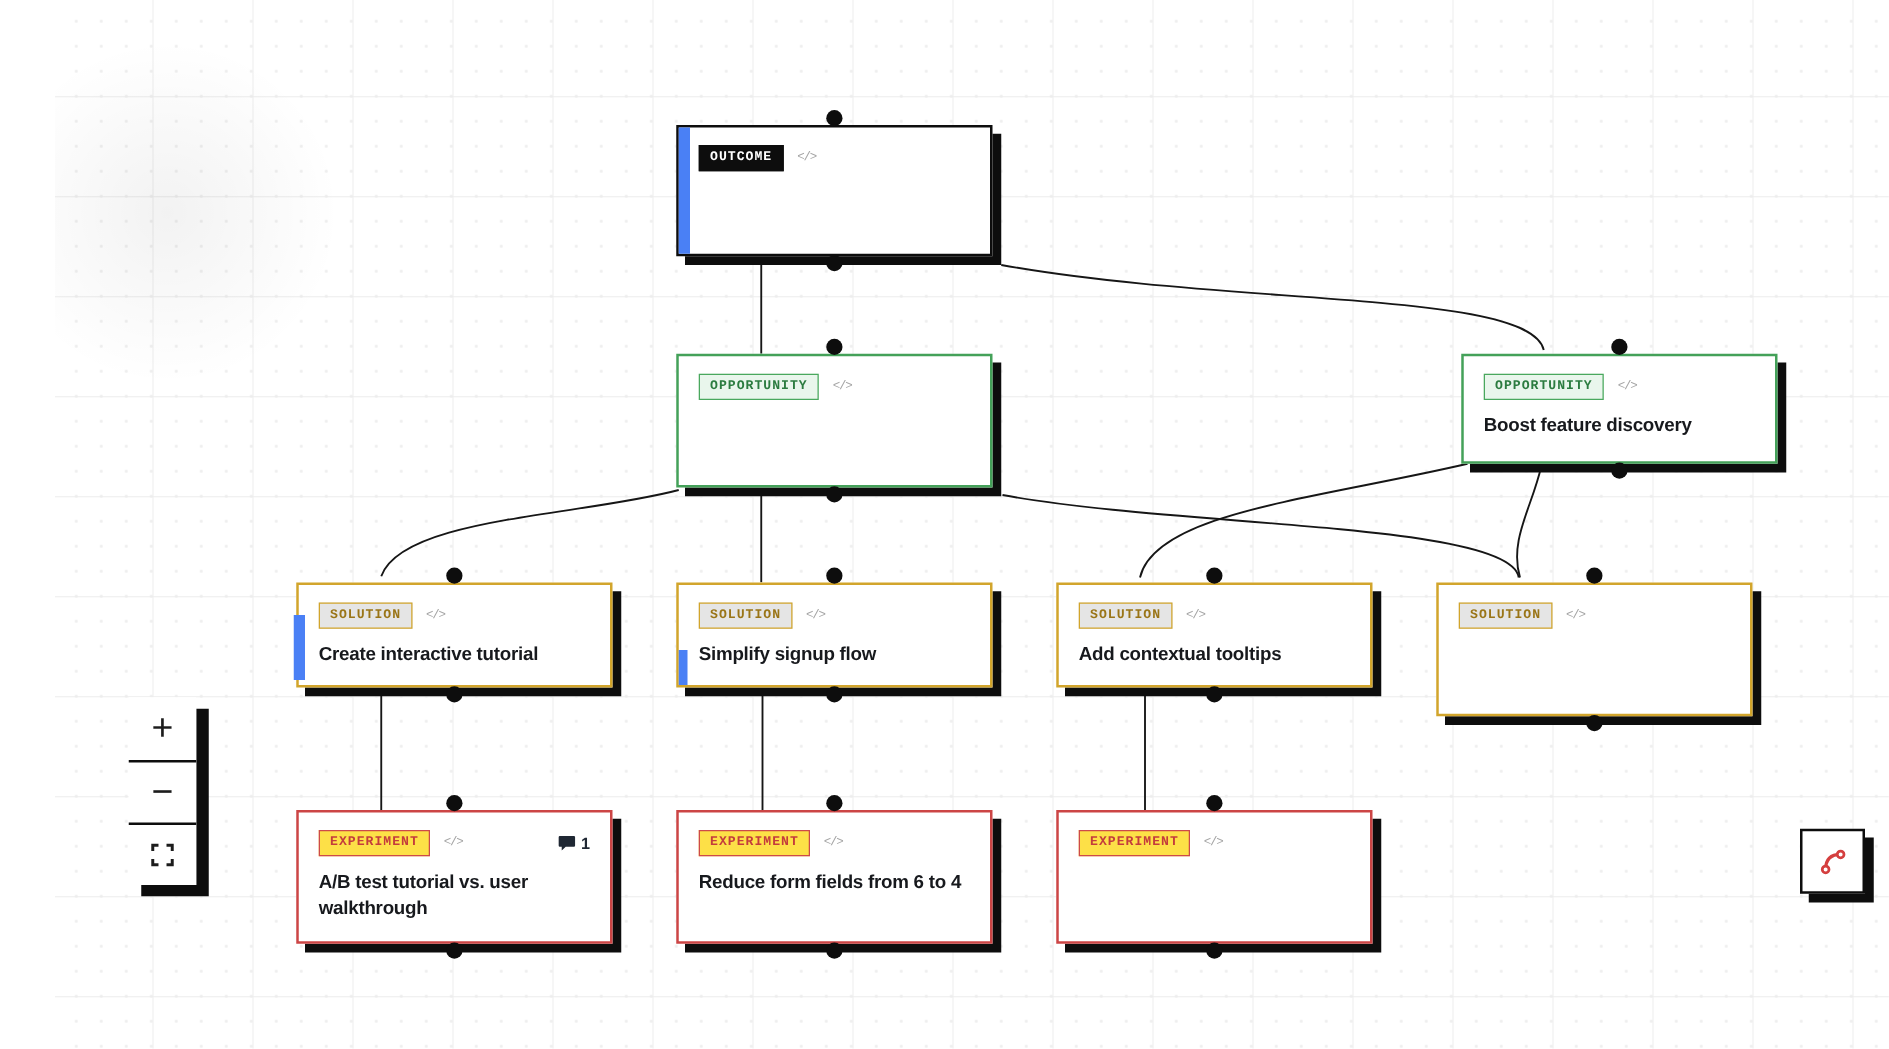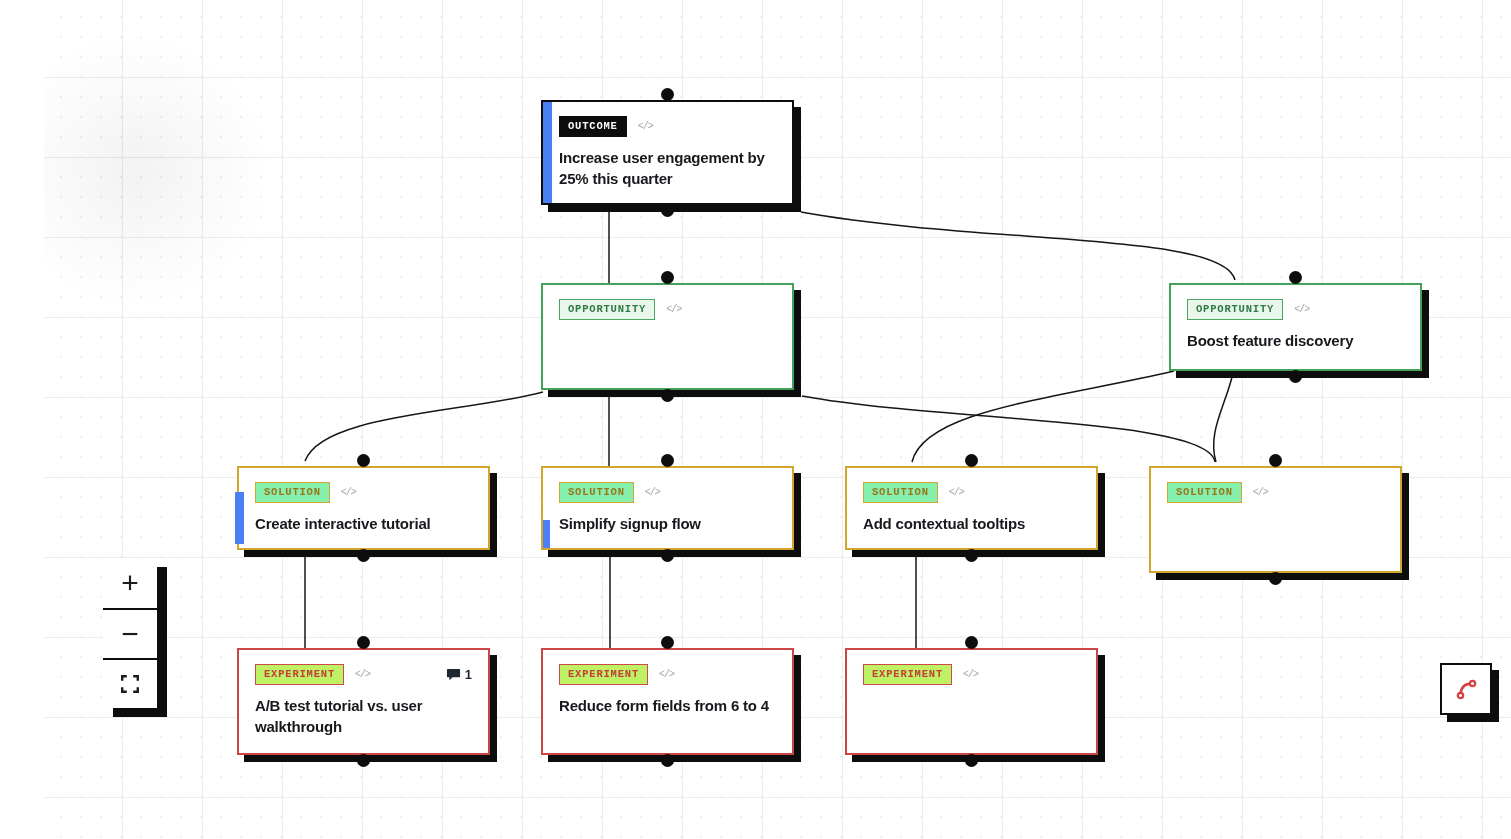--- a/index.html
+++ b/index.html
@@ -108,7 +108,6 @@
       <span class="badge">OUTCOME</span>
       <span class="code-ic">&lt;/&gt;</span>
     </div>
-    <div class="title">Increase user engagement by 25% this quarter</div>
   </div>
 
   <div class="card opportunity n1">

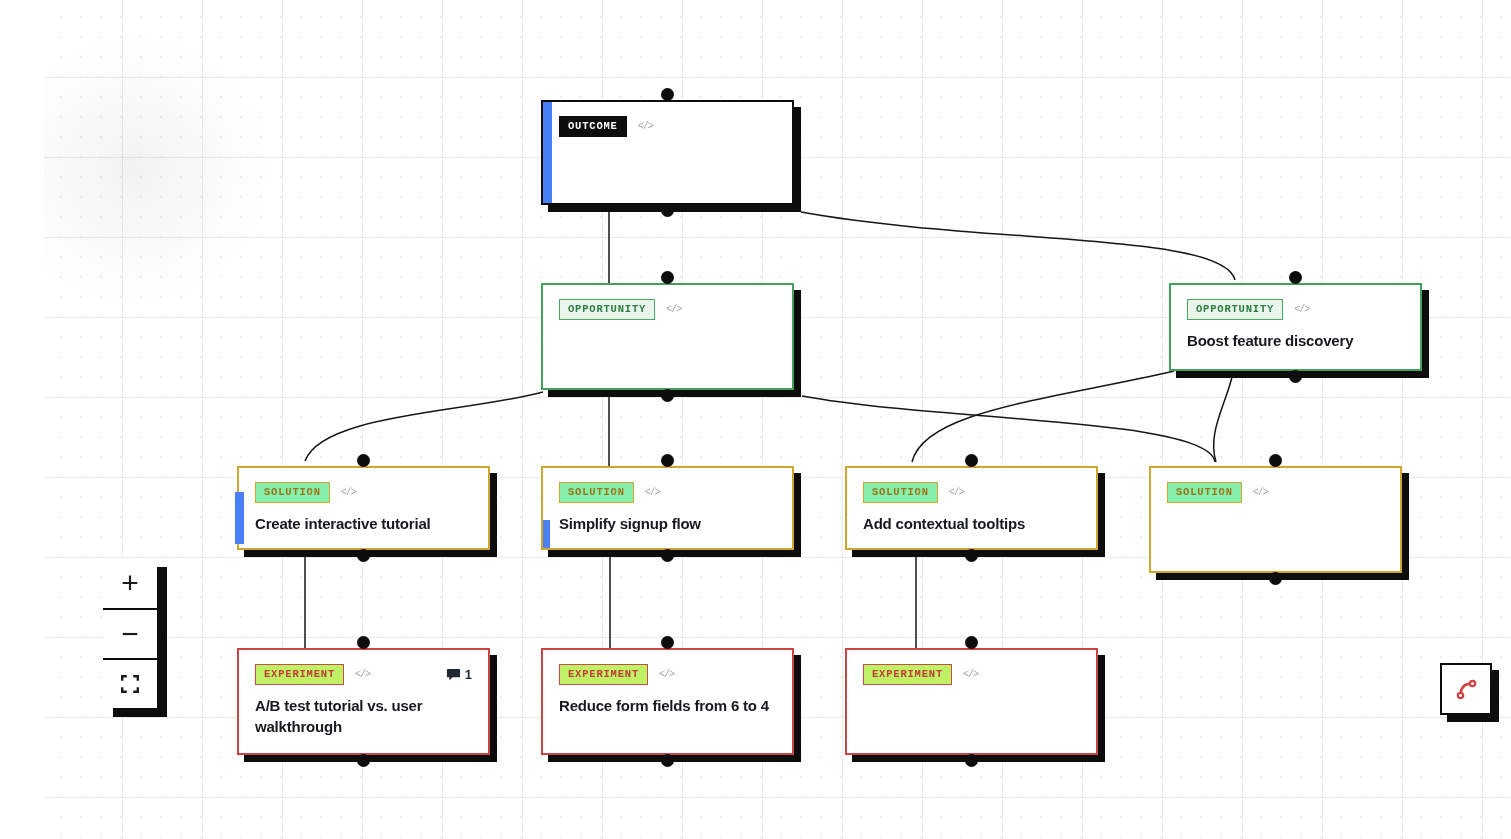--- a/index.html
+++ b/index.html
@@ -38,7 +38,7 @@
   }
   .outcome .badge{background:#0d0d0d;border-color:#0d0d0d;color:#fff;}
   .opportunity .badge{background:#e9f6ec;border-color:#4aa85e;color:#2c7c40;}
-  .solution .badge{background:#86efac;border-color:#d2a52c;color:#9a7518;}
+  .solution .badge{background:#e5e5e5;border-color:#d2a52c;color:#9a7518;}
   .experiment .badge{background:#bef264;border-color:#cd4a4a;color:#c43c3c;}
 
   .code-ic{font-family:"Liberation Mono","DejaVu Sans Mono",monospace;

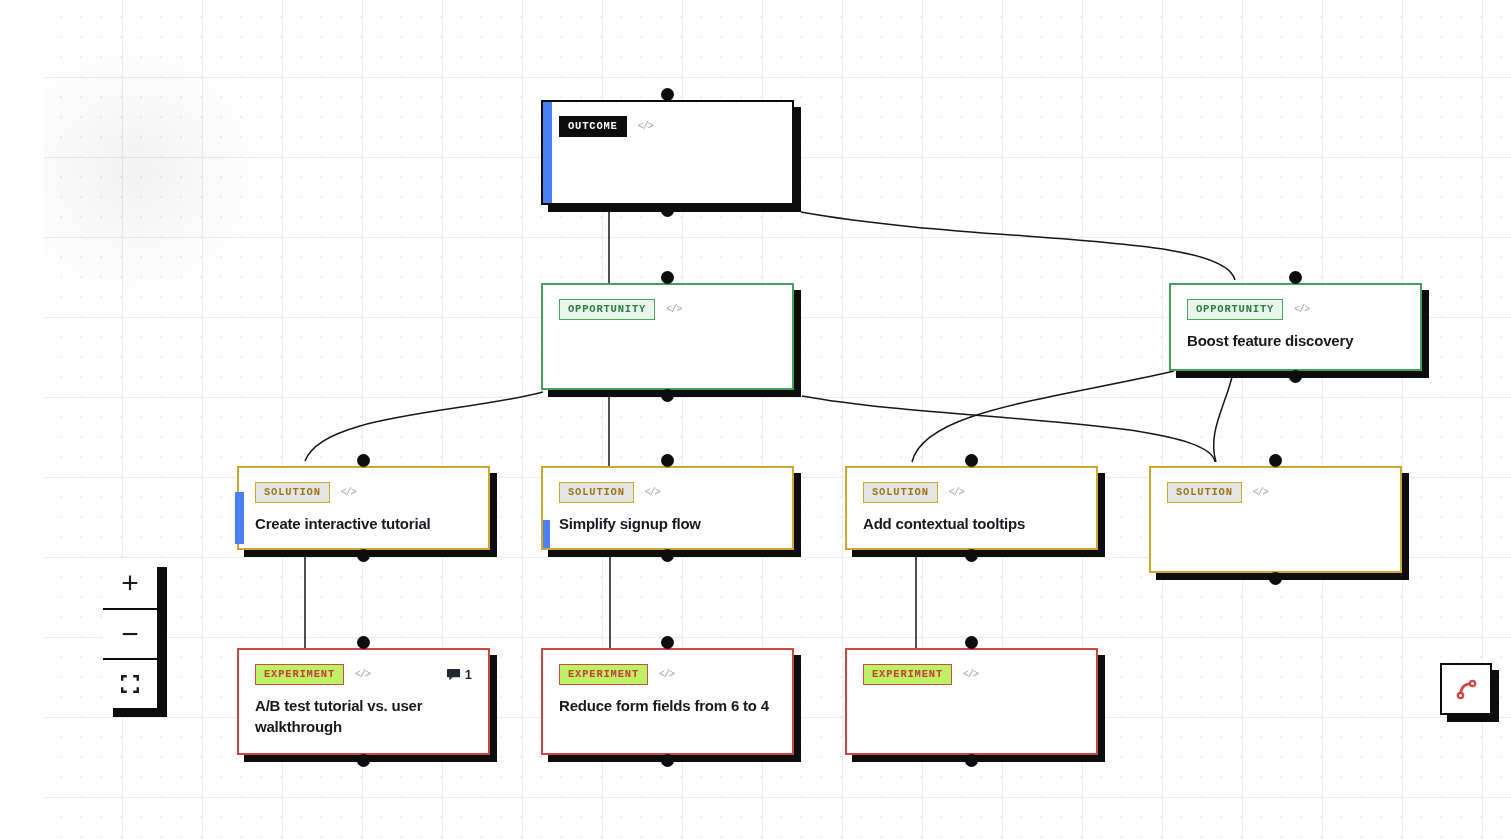--- a/index.html
+++ b/index.html
@@ -39,7 +39,7 @@
   .outcome .badge{background:#0d0d0d;border-color:#0d0d0d;color:#fff;}
   .opportunity .badge{background:#e9f6ec;border-color:#4aa85e;color:#2c7c40;}
   .solution .badge{background:#e5e5e5;border-color:#d2a52c;color:#9a7518;}
-  .experiment .badge{background:#bef264;border-color:#cd4a4a;color:#c43c3c;}
+  .experiment .badge{background:#fde047;border-color:#cd4a4a;color:#c43c3c;}
 
   .code-ic{font-family:"Liberation Mono","DejaVu Sans Mono",monospace;
     font-size:10px;color:#a4a4a4;letter-spacing:-1px;cursor:pointer;}

